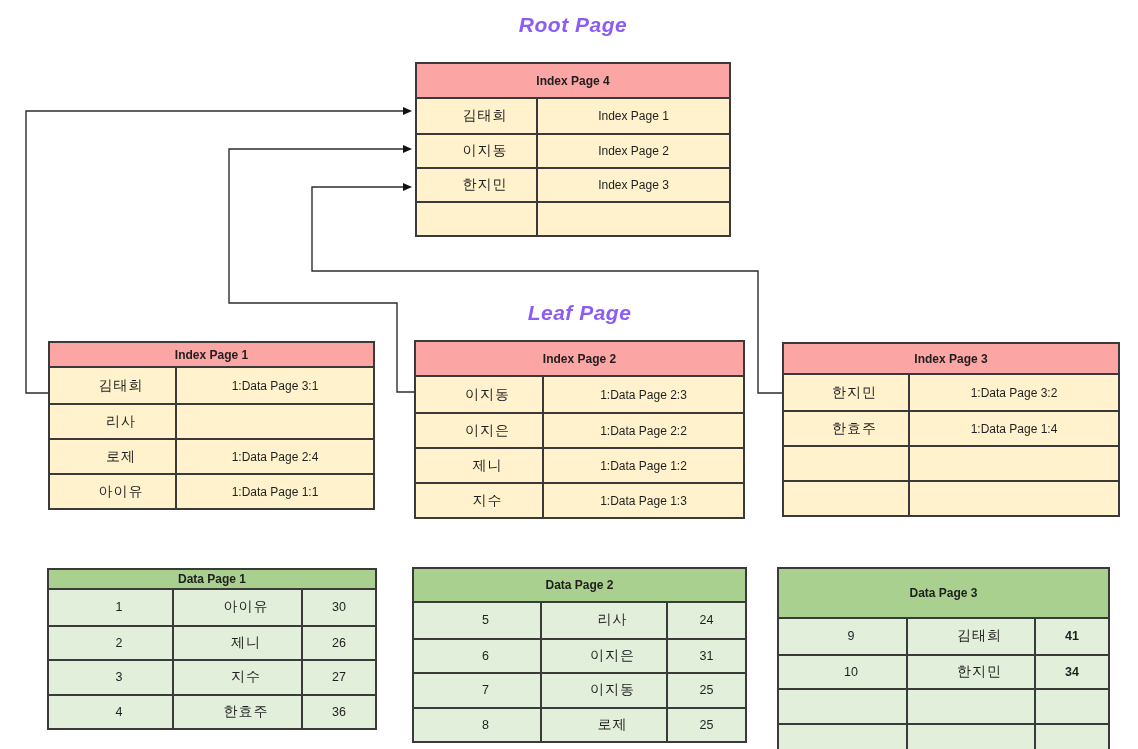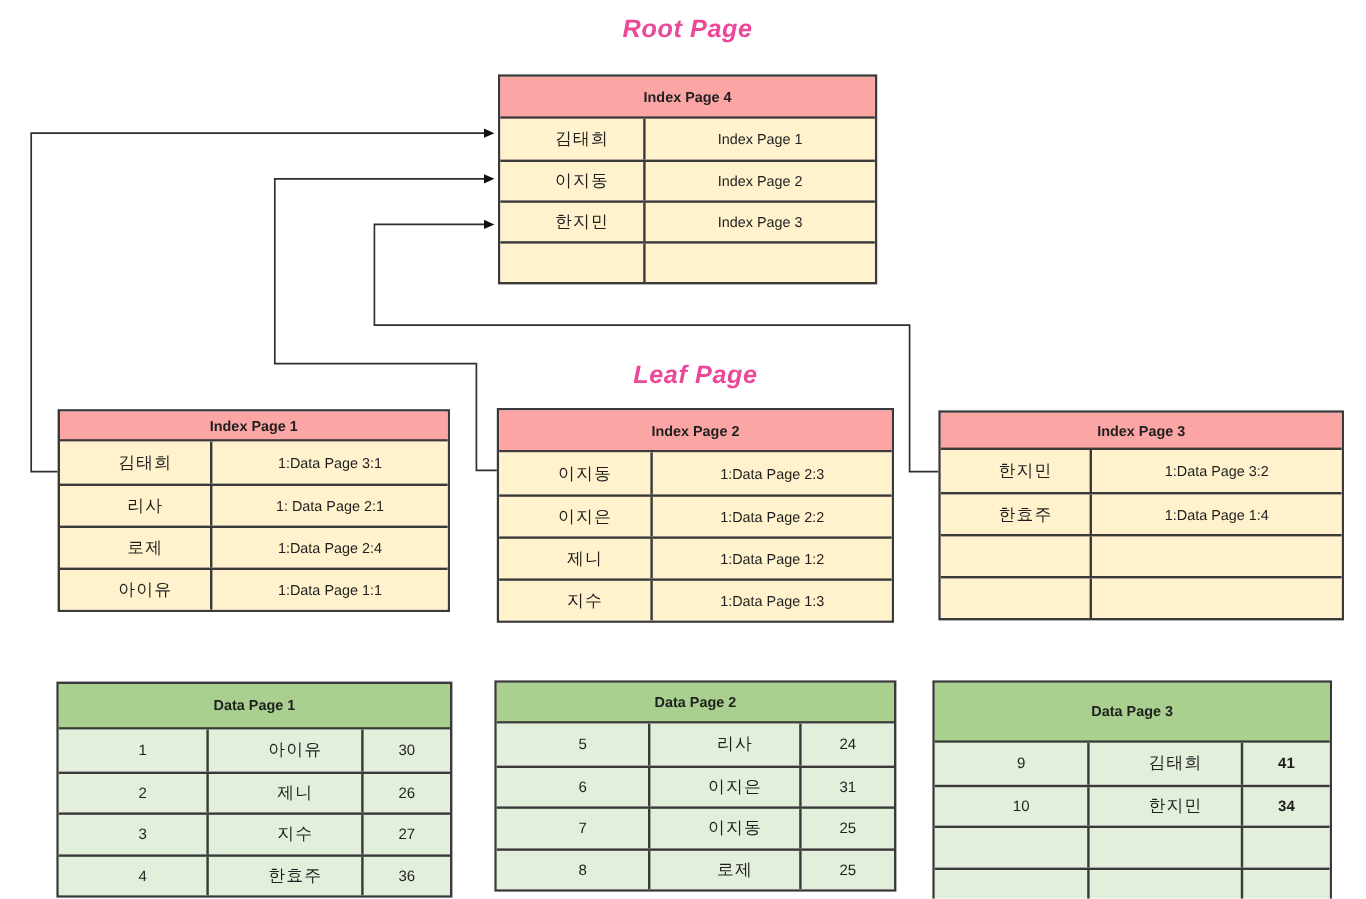--- a/index.html
+++ b/index.html
@@ -11,7 +11,7 @@
   }
   .sec-title {
     position:absolute; text-align:center;
-    color:#ec4899; font-weight:bold; font-style:italic; font-size:21px;
+    color:#8b5cf6; font-weight:bold; font-style:italic; font-size:21px;
     letter-spacing:0.5px;
   }
   #root-title { left:415px; width:316px; top:13px; }

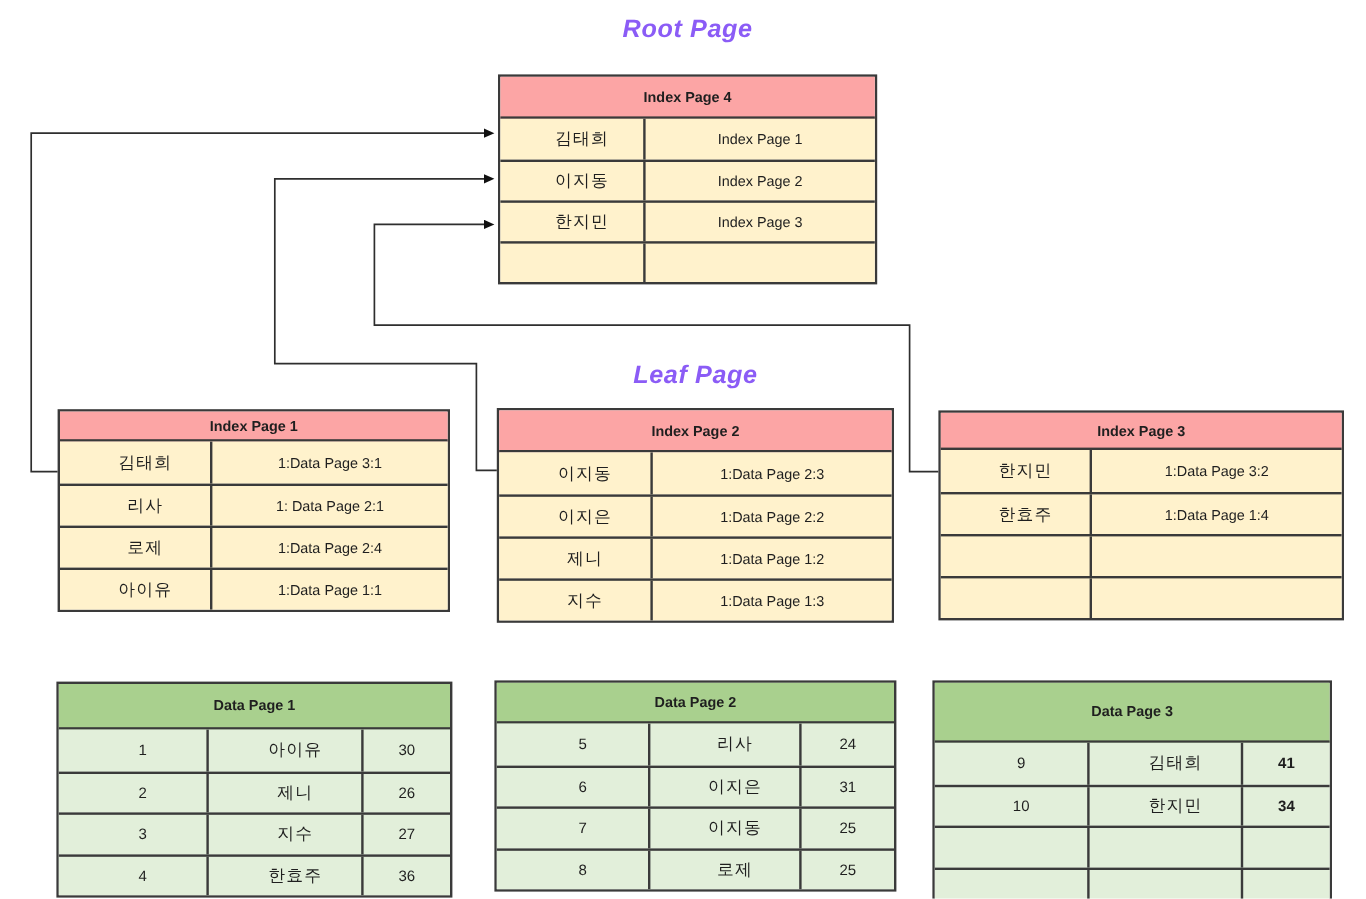--- a/index.html
+++ b/index.html
@@ -122,7 +122,6 @@
     </div>
     <div class="trow">
       <div class="c key vline">리사</div>
-      <div class="c val">1: Data Page 2:1</div>
     </div>
     <div class="trow">
       <div class="c key vline">로제</div>

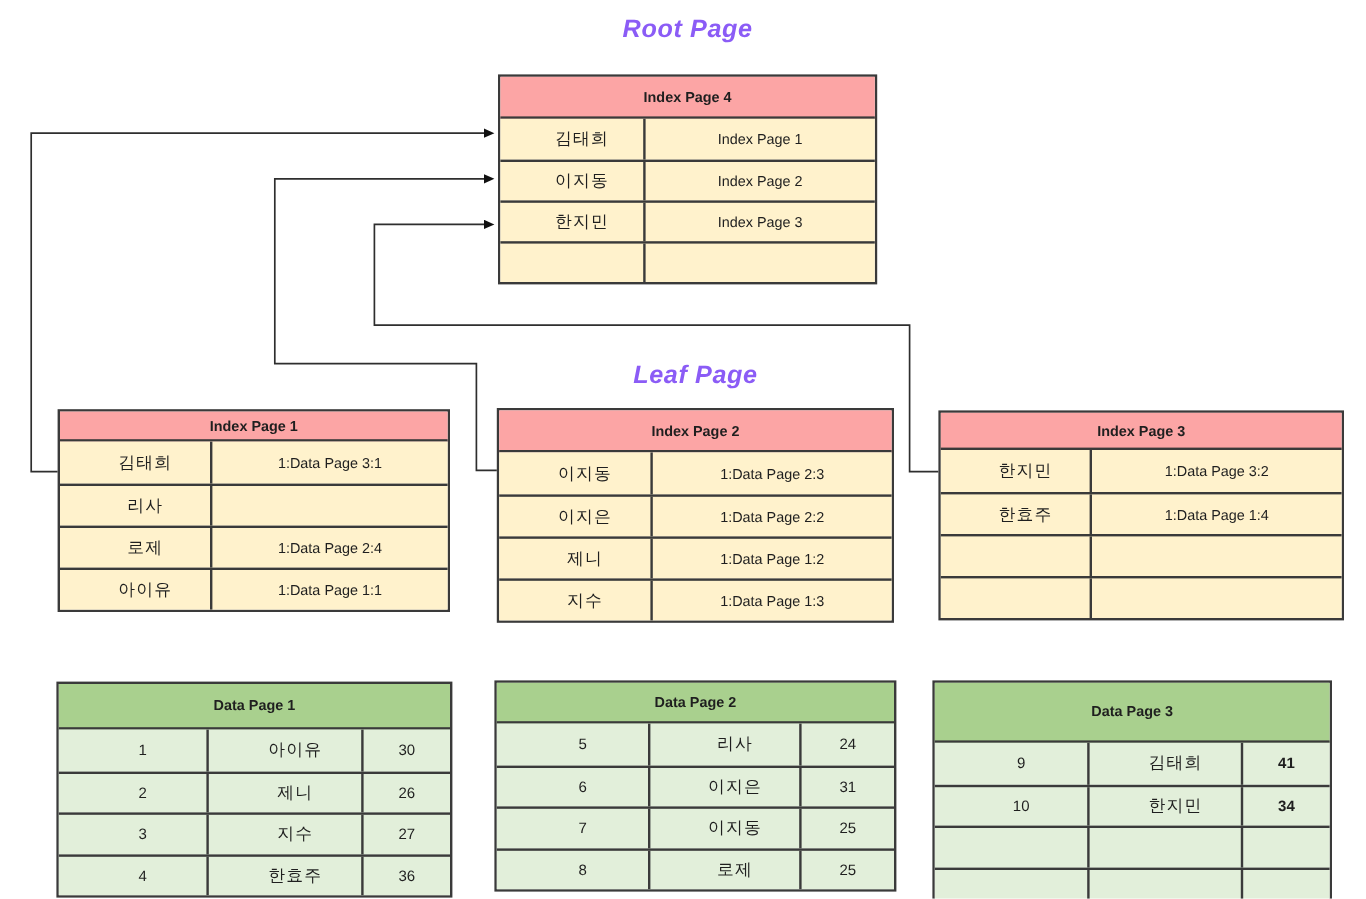--- a/index.html
+++ b/index.html
@@ -60,7 +60,7 @@
 
   
   #t-dp1 { left:47px; top:568px; width:330px; }
-  #t-dp1 .thead { height:38px; } #t-dp1 .trow { height:34.5px; }
+  #t-dp1 .thead { height:20px; } #t-dp1 .trow { height:34.5px; }
   #t-dp1 .c.id { width:108px; } #t-dp1 .c.name { width:112px; } #t-dp1 .c.age { flex:1; }
 
   

